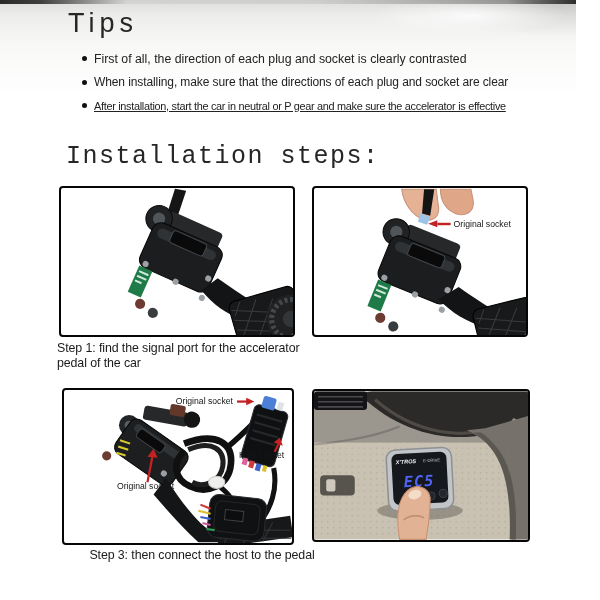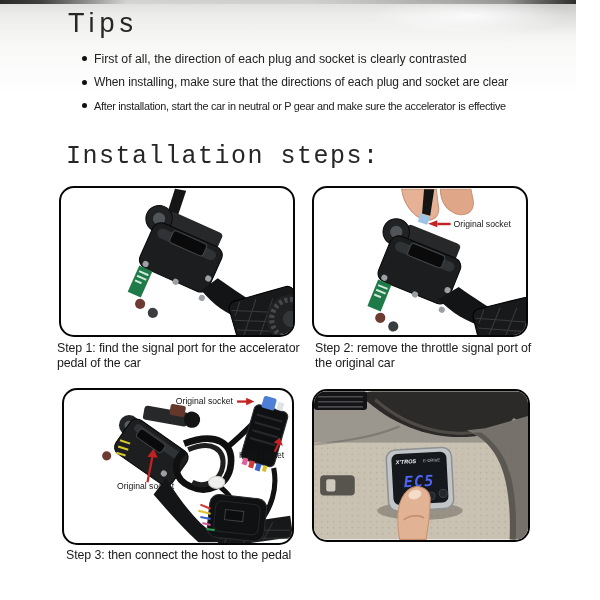--- a/index.html
+++ b/index.html
@@ -26,7 +26,7 @@
   .bullet-dot{width:5px;height:5px;border-radius:50%;background:#111;margin-right:7px;flex:0 0 auto;}
   .bullet-text{font-size:12.3px;color:#222;}
   .bullet-row.b2 .bullet-text{font-size:12px;letter-spacing:-0.1px;}
-  .bullet-row.b3 .bullet-text{font-size:10.9px;letter-spacing:-0.3px;}
+  .bullet-row.b3 .bullet-text{font-size:10.9px;letter-spacing:-0.3px;text-decoration:underline;}
   .install-title{
     position:absolute;left:66px;top:142px;font-size:25px;letter-spacing:1.5px;
     color:#262626;font-weight:500;font-family:Liberation Mono, monospace;

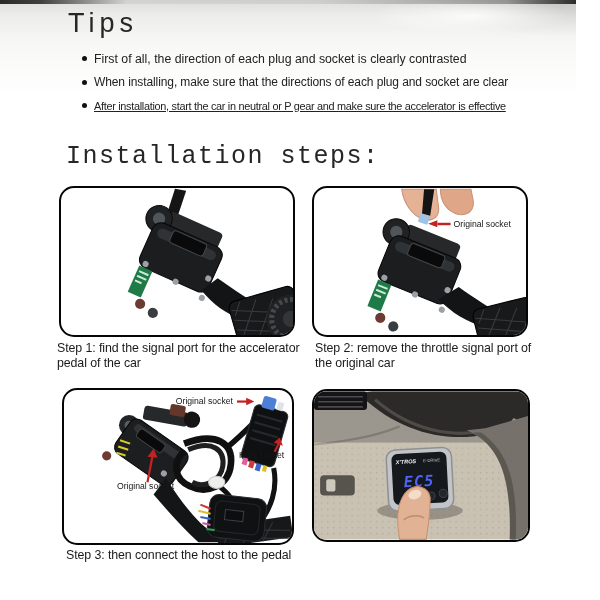--- a/index.html
+++ b/index.html
@@ -31,7 +31,7 @@
     position:absolute;left:66px;top:142px;font-size:25px;letter-spacing:1.5px;
     color:#262626;font-weight:500;font-family:Liberation Mono, monospace;
   }
-  .fig{position:absolute;border:2px solid #060606;border-radius:15px;background:#fff;overflow:hidden;}
+  .fig{position:absolute;border:2px solid #060606;border-radius:4px;background:#fff;overflow:hidden;}
   .fig svg{display:block;width:100%;height:100%;}
   #fig1{left:59px;top:186px;width:232px;height:147px;}
   #fig2{left:312px;top:186px;width:212px;height:147px;}

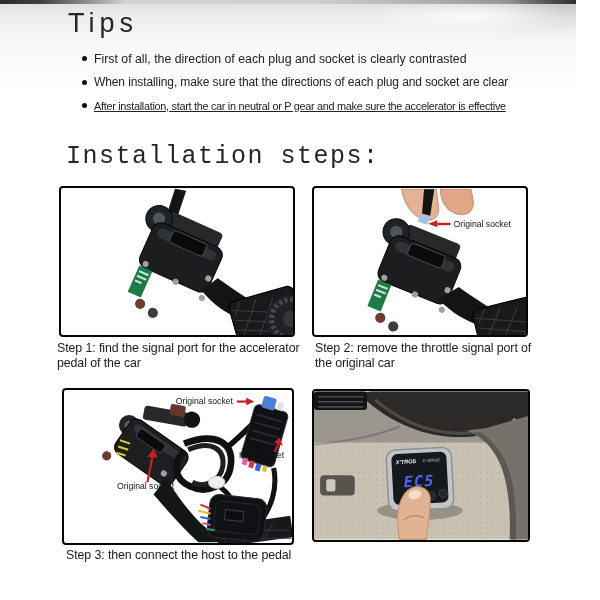--- a/index.html
+++ b/index.html
@@ -142,7 +142,6 @@
   </div>
 
   <div class="caption" id="cap1">Step 1: find the signal port for the accelerator pedal of the car</div>
-  <div class="caption" id="cap2">Step 2: remove the throttle signal port of the original car</div>
 
   <div class="fig" id="fig3">
     <svg viewBox="0 0 224 149">

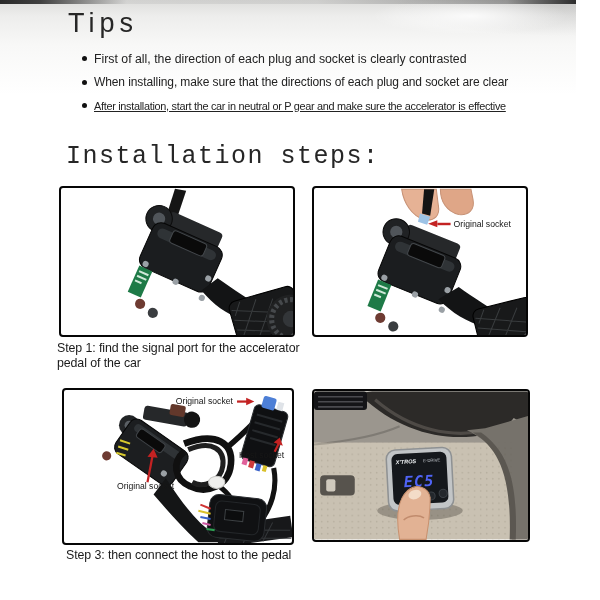--- a/index.html
+++ b/index.html
@@ -40,7 +40,7 @@
   .caption{position:absolute;font-size:12.4px;line-height:1.18;color:#1b1b1b;letter-spacing:-0.1px;}
   #cap1{left:57px;top:341px;width:266px;}
   #cap2{left:315px;top:341px;width:224px;}
-  #cap3{left:66px;top:548px;width:272px;}
+  #cap3{left:66px;top:548px;width:272px;text-align:center;}
   #cap4{left:308px;top:546px;width:240px;}
   .svg-label{font-family:"Liberation Sans",sans-serif;}
 </style>

